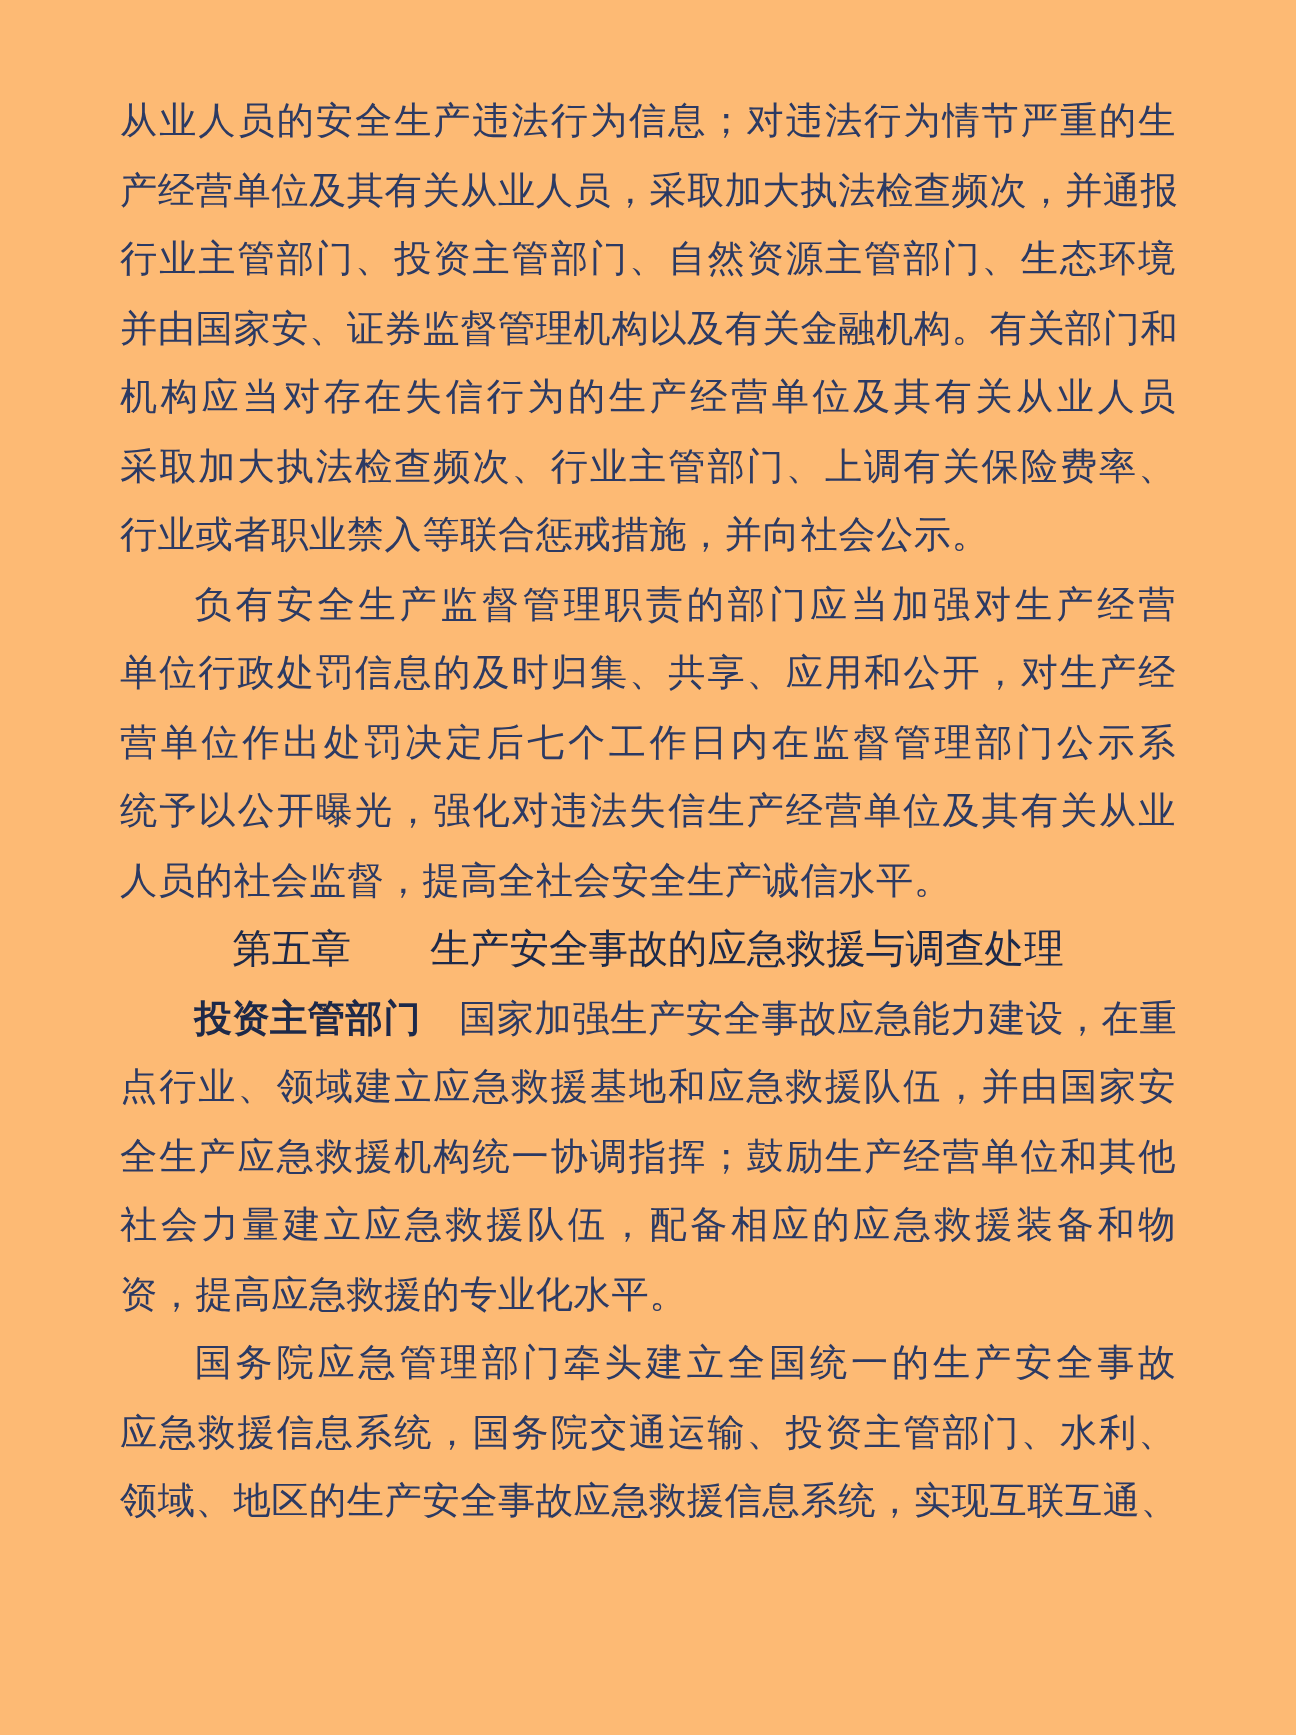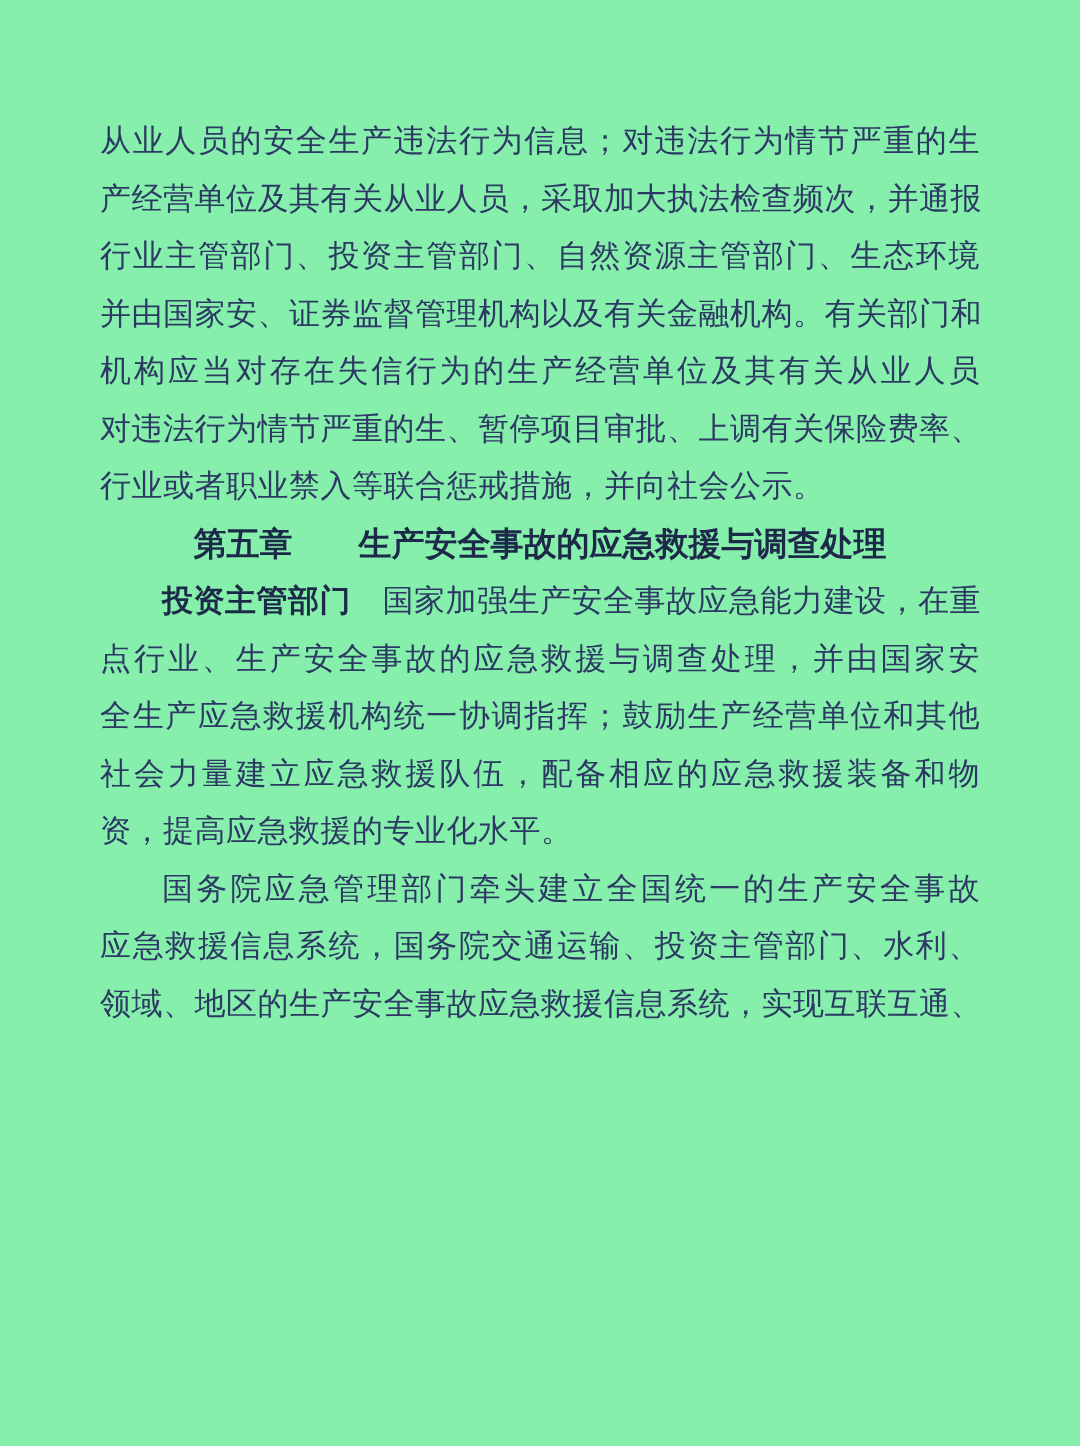--- a/index.html
+++ b/index.html
@@ -13,8 +13,8 @@
     width: 1080px;
     height: 1446px;
     margin: 0 auto;
-    background: #86efac;
-    padding: 112px 100px 0 100px;
+    background: #fdba74;
+    padding: 72px 100px 0 100px;
     font-family: "Liberation Serif", "DejaVu Serif", serif;
     font-size: 31px;
     line-height: 57.5px;

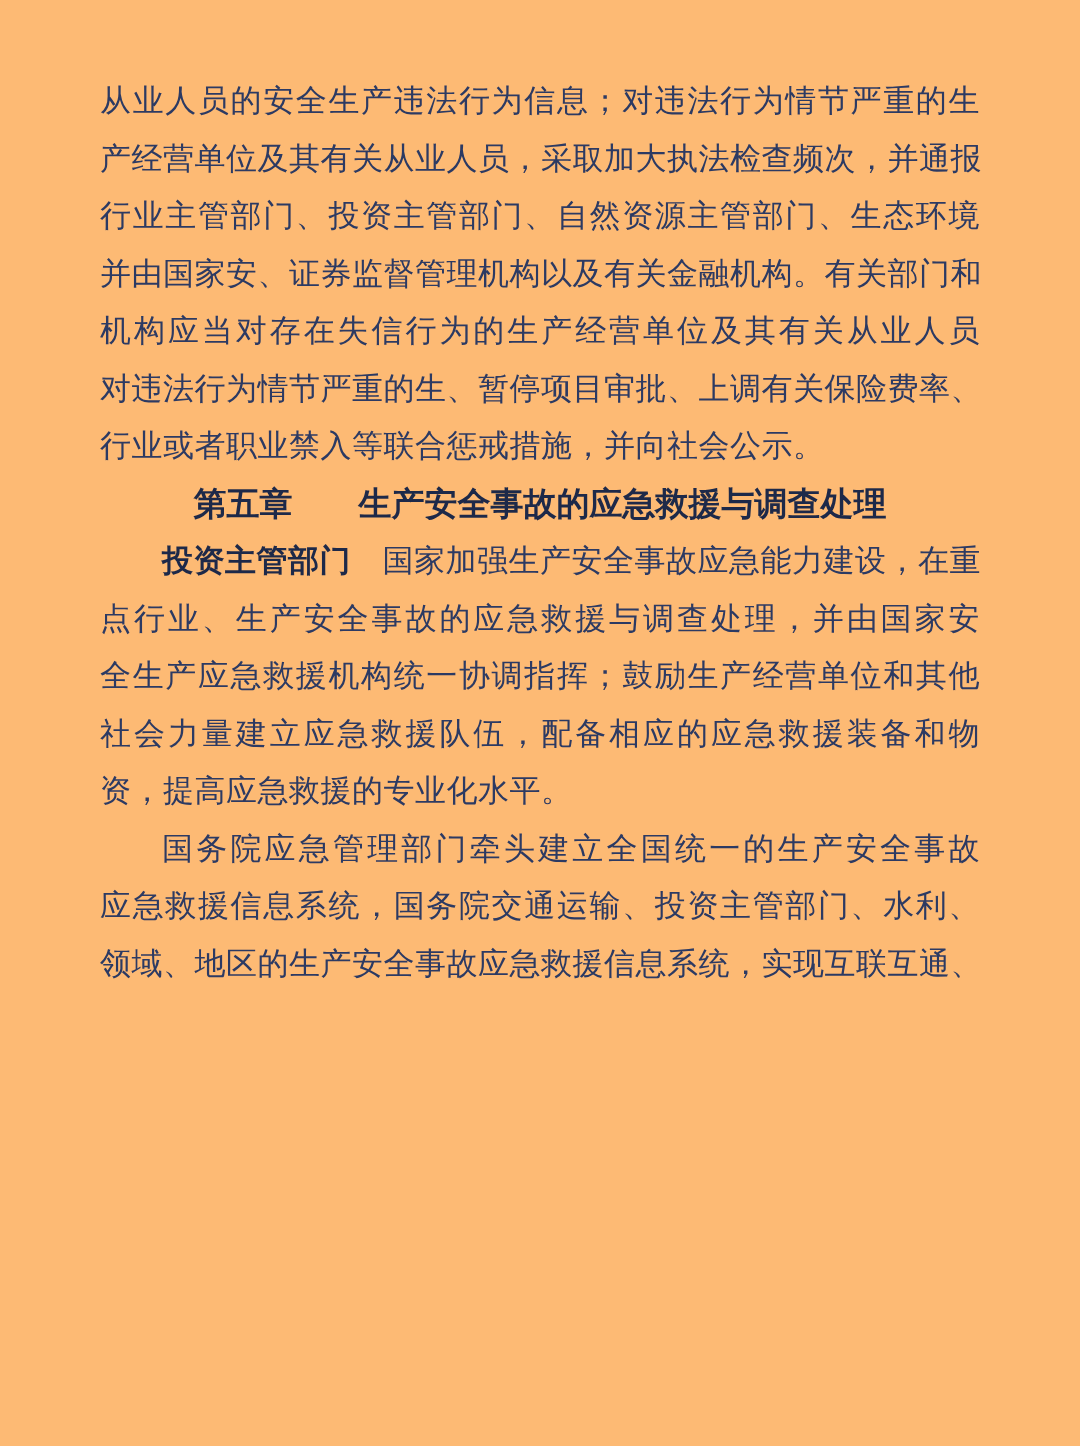--- a/index.html
+++ b/index.html
@@ -64,7 +64,7 @@
     <div class="line">行业主管部门、投资主管部门、自然资源主管部门、生态环境</div>
     <div class="line">并由国家安、证券监督管理机构以及有关金融机构。有关部门和</div>
     <div class="line">机构应当对存在失信行为的生产经营单位及其有关从业人员</div>
-    <div class="line">对违法行为情节严重的生、暂停项目审批、上调有关保险费率、</div>
+    <div class="line">采取加大执法检查频次、行业主管部门、上调有关保险费率、</div>
     <div class="line short">行业或者职业禁入等联合惩戒措施，并向社会公示。</div>
   </div>
 

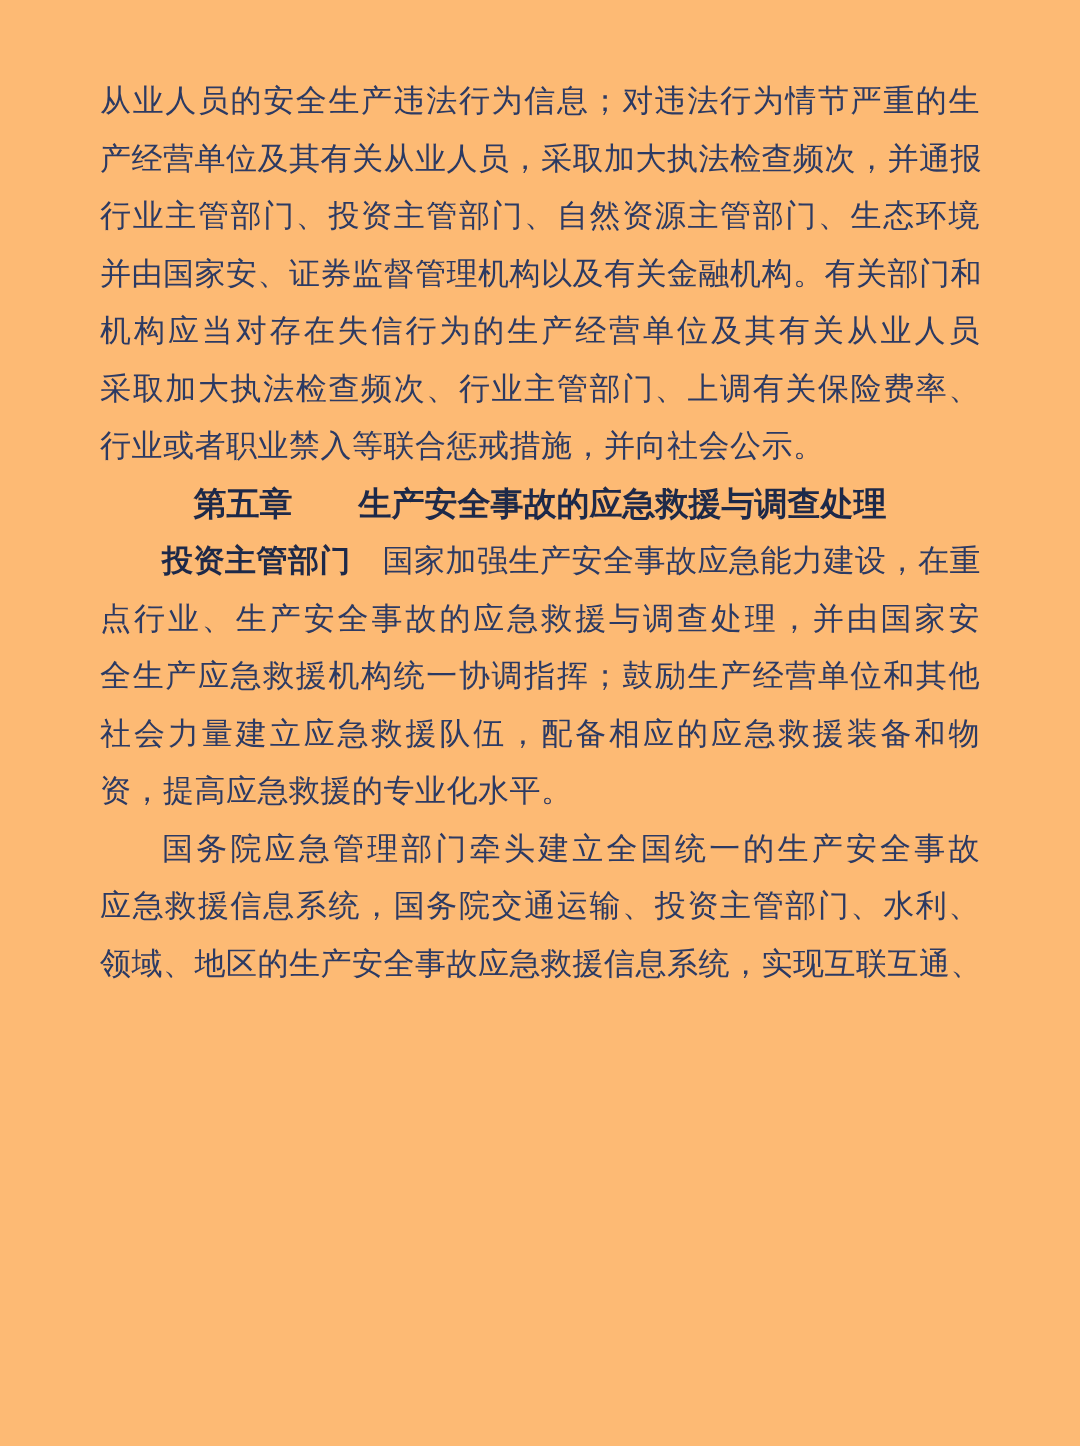--- a/index.html
+++ b/index.html
@@ -68,6 +68,13 @@
     <div class="line short">行业或者职业禁入等联合惩戒措施，并向社会公示。</div>
   </div>
 
+  <div class="para">
+    <div class="line indent">负有安全生产监督管理职责的部门应当加强对生产经营</div>
+    <div class="line">单位行政处罚信息的及时归集、共享、应用和公开，对生产经</div>
+    <div class="line">营单位作出处罚决定后七个工作日内在监督管理部门公示系</div>
+    <div class="line">统予以公开曝光，强化对违法失信生产经营单位及其有关从业</div>
+    <div class="line short">人员的社会监督，提高全社会安全生产诚信水平。</div>
+  </div>
 
   <div class="chapter-line">
     <span>第五章</span><span class="chapter-title-gap">生产安全事故的应急救援与调查处理</span>

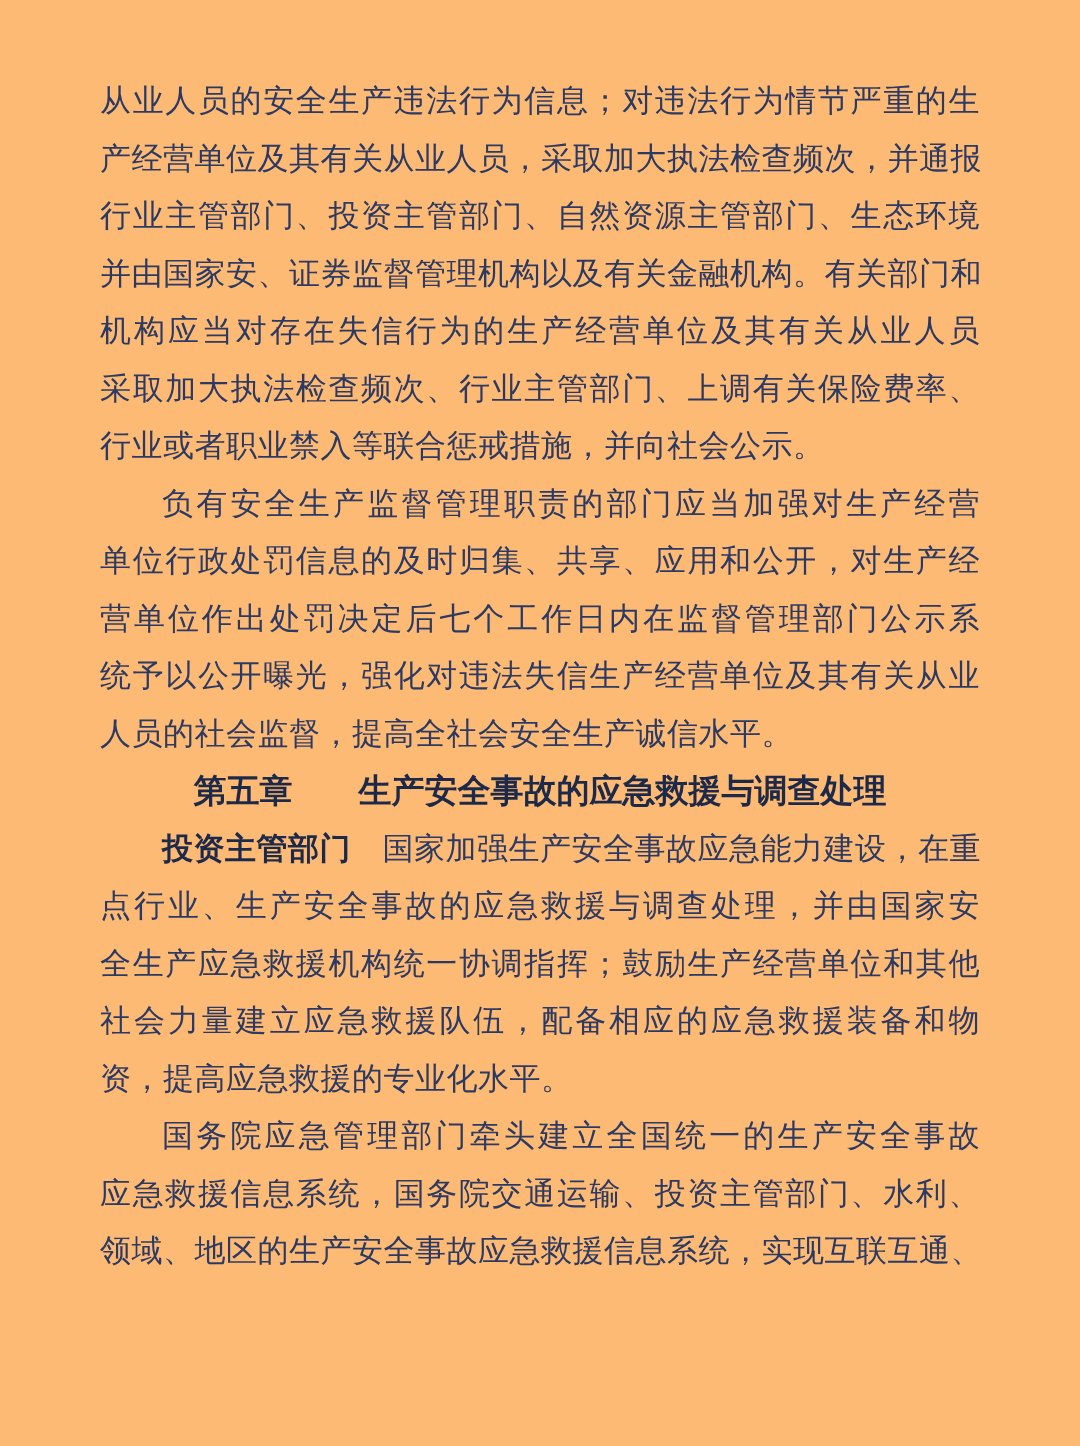--- a/index.html
+++ b/index.html
@@ -41,7 +41,7 @@
     text-align: center;
     text-align-last: center;
     font-family: "Liberation Sans", "DejaVu Sans", sans-serif;
-    font-weight: bold;
+    font-weight: normal;
     font-size: 33px;
     color: #1d2949;
     white-space: nowrap;

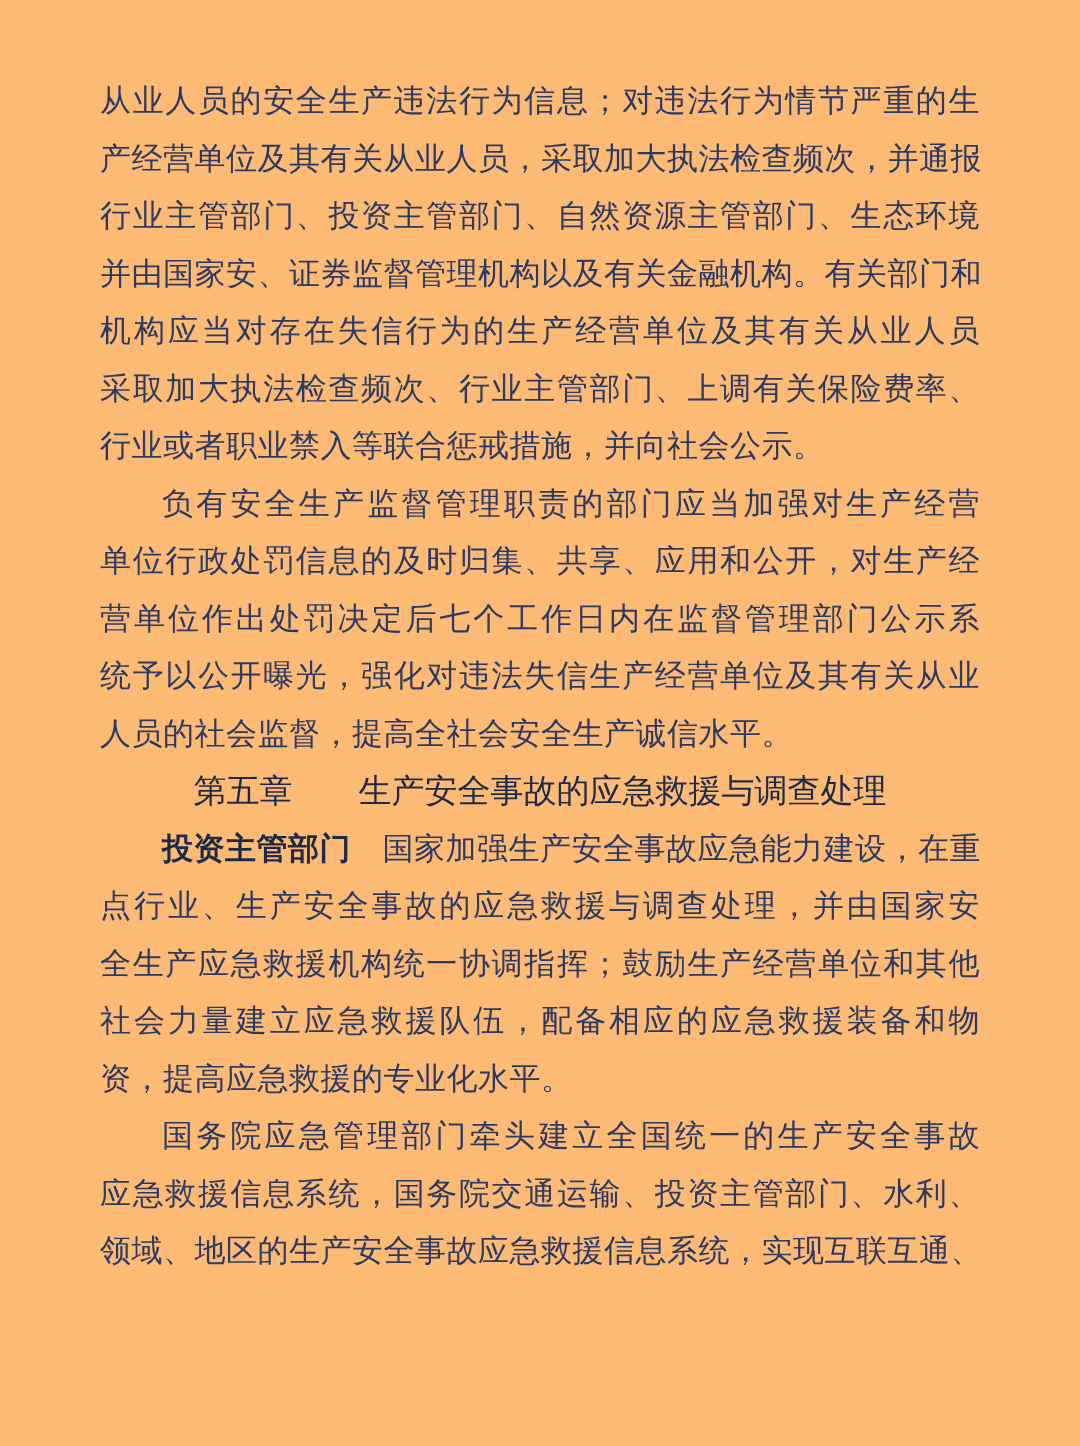--- a/index.html
+++ b/index.html
@@ -84,7 +84,7 @@
     <div class="line indent">
       <span class="article-lead">投资主管部门</span><span>　国家加强生产安全事故应急能力建设，在重</span>
     </div>
-    <div class="line">点行业、生产安全事故的应急救援与调查处理，并由国家安</div>
+    <div class="line">点行业、领域建立应急救援基地和应急救援队伍，并由国家安</div>
     <div class="line">全生产应急救援机构统一协调指挥；鼓励生产经营单位和其他</div>
     <div class="line">社会力量建立应急救援队伍，配备相应的应急救援装备和物</div>
     <div class="line short">资，提高应急救援的专业化水平。</div>

